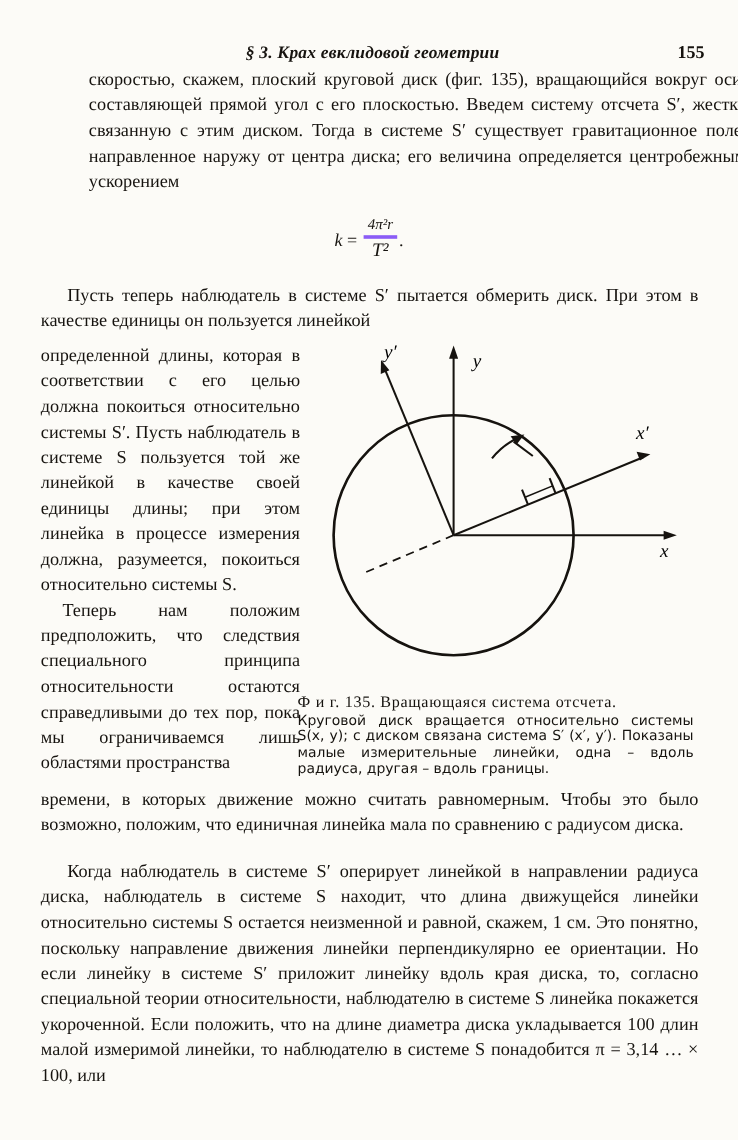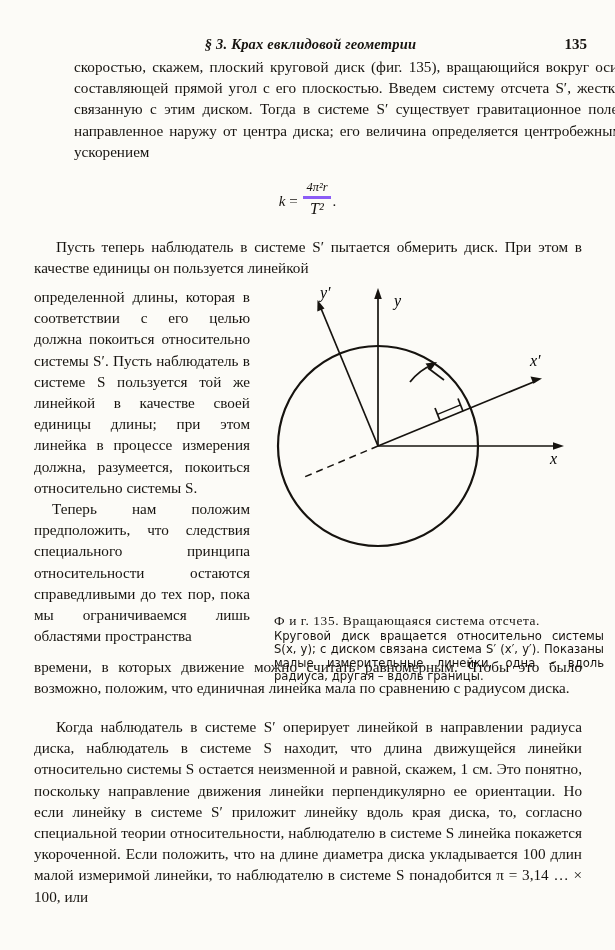--- a/index.html
+++ b/index.html
@@ -156,7 +156,7 @@
 
   <div class="header">
     <div class="header-title">§ 3. Крах евклидовой геометрии</div>
-    <div class="header-pageno">135</div>
+    <div class="header-pageno">155</div>
   </div>
 
   <div class="col-text para1">скоростью, скажем, плоский круговой диск (фиг. 135), вращающийся вокруг оси, составляющей прямой угол с его плоскостью. Введем систему отсчета S′, жестко связанную с этим диском. Тогда в системе S′ существует гравитационное поле, направленное наружу от центра диска; его величина определяется центробежным ускорением</div>

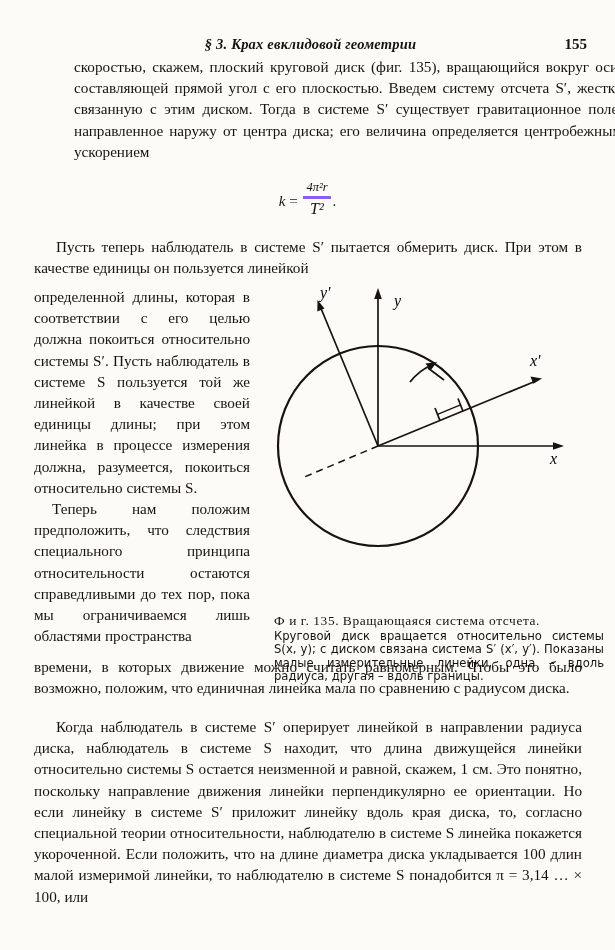--- a/index.html
+++ b/index.html
@@ -132,13 +132,12 @@
   .figcaption {
     position: absolute;
     top: 578px;
-    left: 274px;
+    left: 248px;
     width: 330px;
     font-size: 11.6px;
     line-height: 13.6px;
     font-family: "DejaVu Sans", sans-serif;
     text-align: justify;
-    margin-top: 36px;
   }
   .figcaption .fignum {
     font-family: "Liberation Serif", serif;

